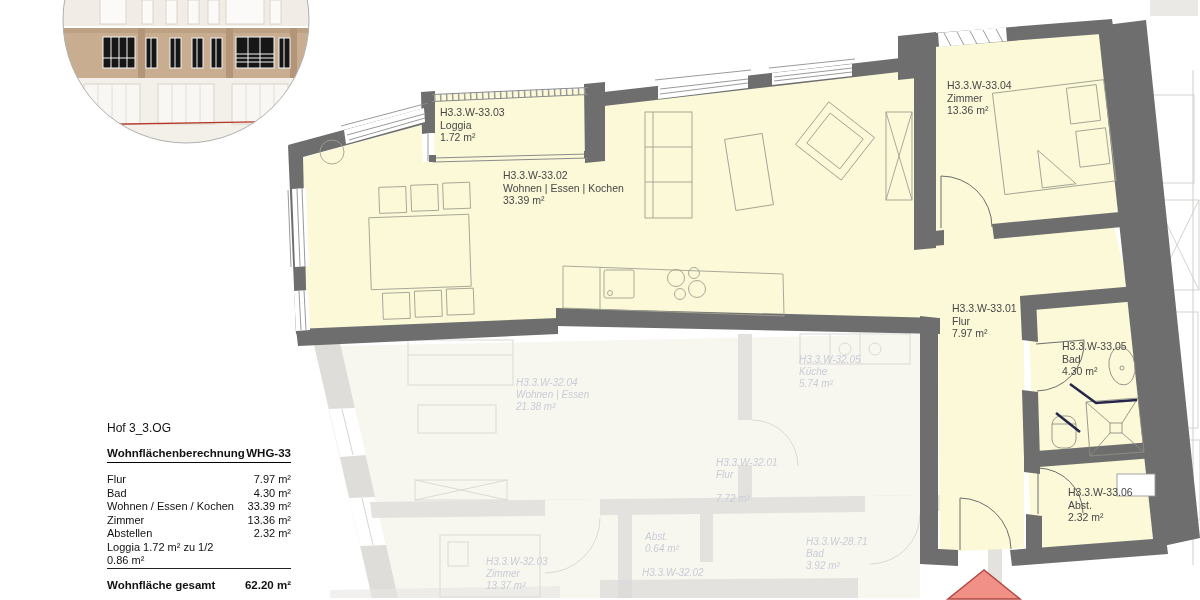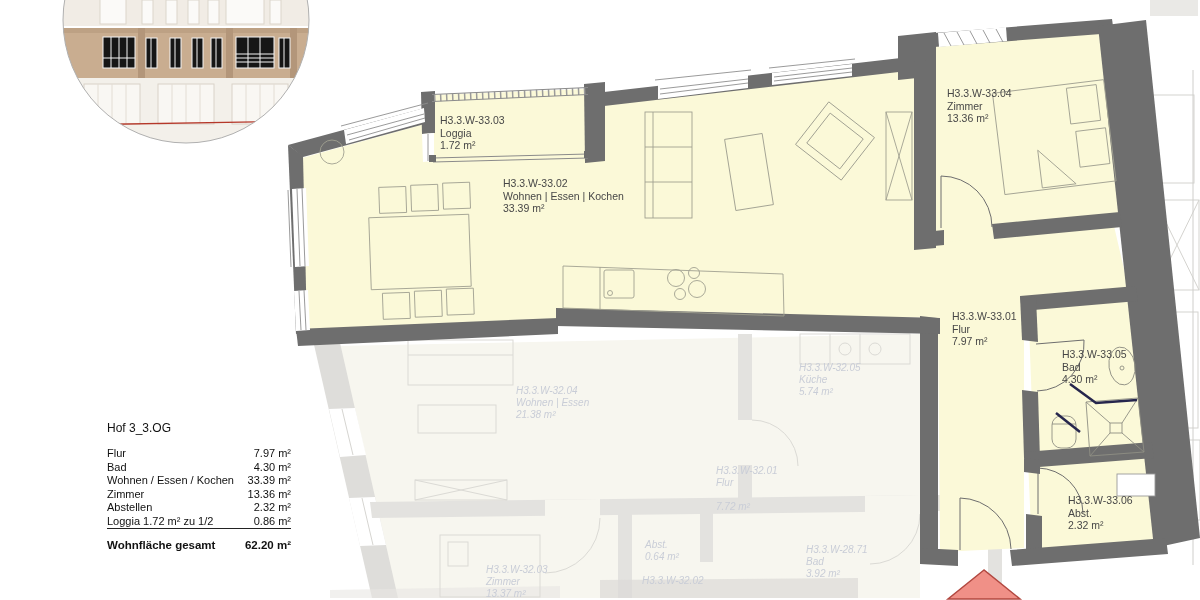--- a/index.html
+++ b/index.html
@@ -6,7 +6,7 @@
   #stage{position:relative;width:1200px;height:600px;overflow:hidden;background:#fff;
          font-family:"Liberation Sans",sans-serif;}
   #plan-svg{position:absolute;left:0;top:0;}
-  .plan-label{position:absolute;font-size:10.5px;line-height:12.5px;color:#474747;white-space:nowrap;z-index:5;margin-top:8px;}
+  .plan-label{position:absolute;font-size:10.5px;line-height:12.5px;color:#474747;white-space:nowrap;z-index:5;}
   .plan-label span{display:block;}
   .plan-label.faded{color:#c9cdd7;font-size:10px;line-height:12px;font-style:italic;}
   #area-table{position:absolute;left:107px;top:421px;width:184px;color:#111;z-index:5;}

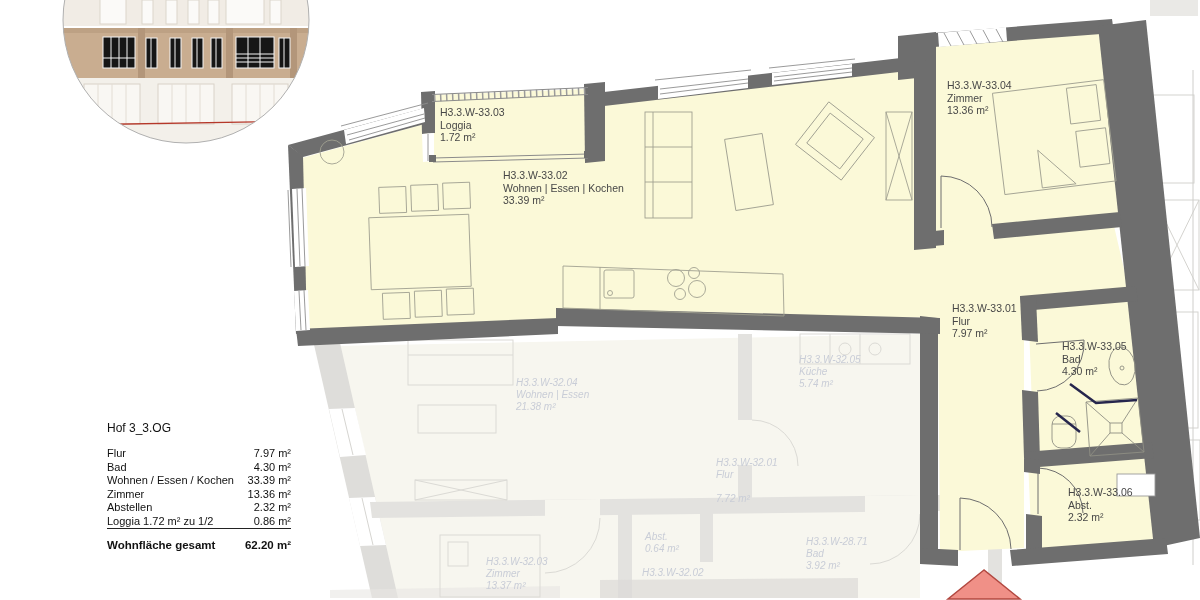--- a/index.html
+++ b/index.html
@@ -349,6 +349,10 @@
 
 <div id="area-table">
   <div class="tbl-title">Hof 3_3.OG</div>
+  <div class="tbl-sub">
+    <span>Wohnflächenberechnung</span>
+    <span>WHG-33</span>
+  </div>
   <div class="tbl-row">
     <span>Flur</span>
     <span>7.97 m²</span>

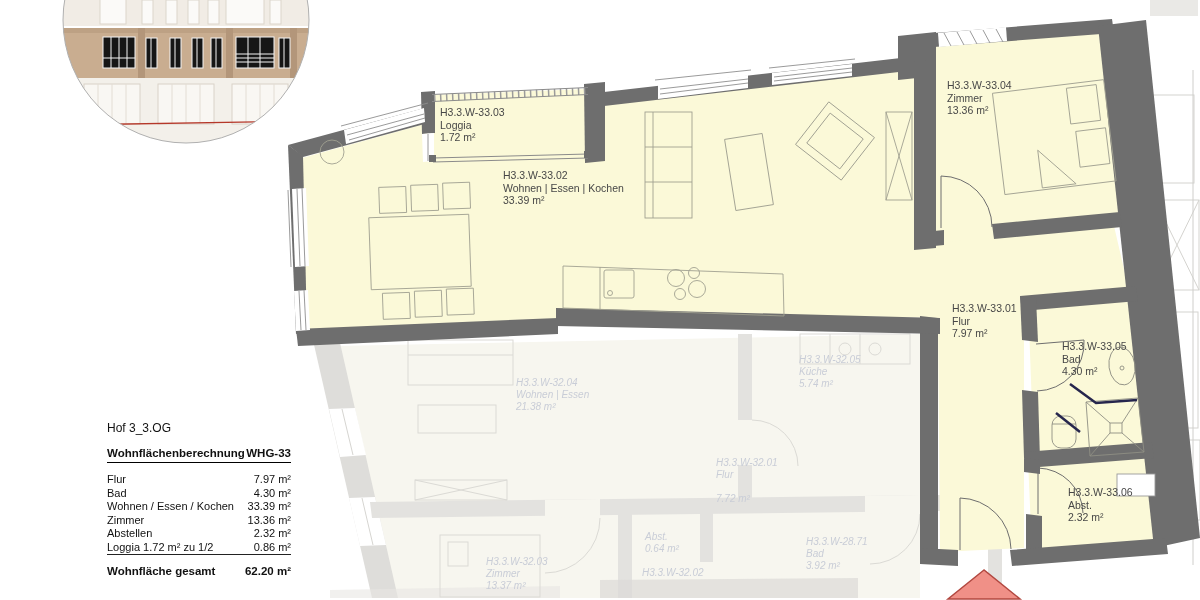--- a/index.html
+++ b/index.html
@@ -14,7 +14,7 @@
   .tbl-sub{display:flex;justify-content:space-between;font-weight:bold;font-size:11.5px;
            border-bottom:1.6px solid #000;padding-bottom:3px;margin-bottom:10px;}
   .tbl-row{display:flex;justify-content:space-between;font-size:11px;line-height:13.5px;}
-  .tbl-row.underline{border-bottom:1px solid #222;}
+  .tbl-row.underline{border-bottom:1px solid #222;flex-direction:column;}
   .tbl-total{display:flex;justify-content:space-between;font-weight:bold;font-size:11.5px;margin-top:10px;gap:8px;}
 </style>
 </head>

